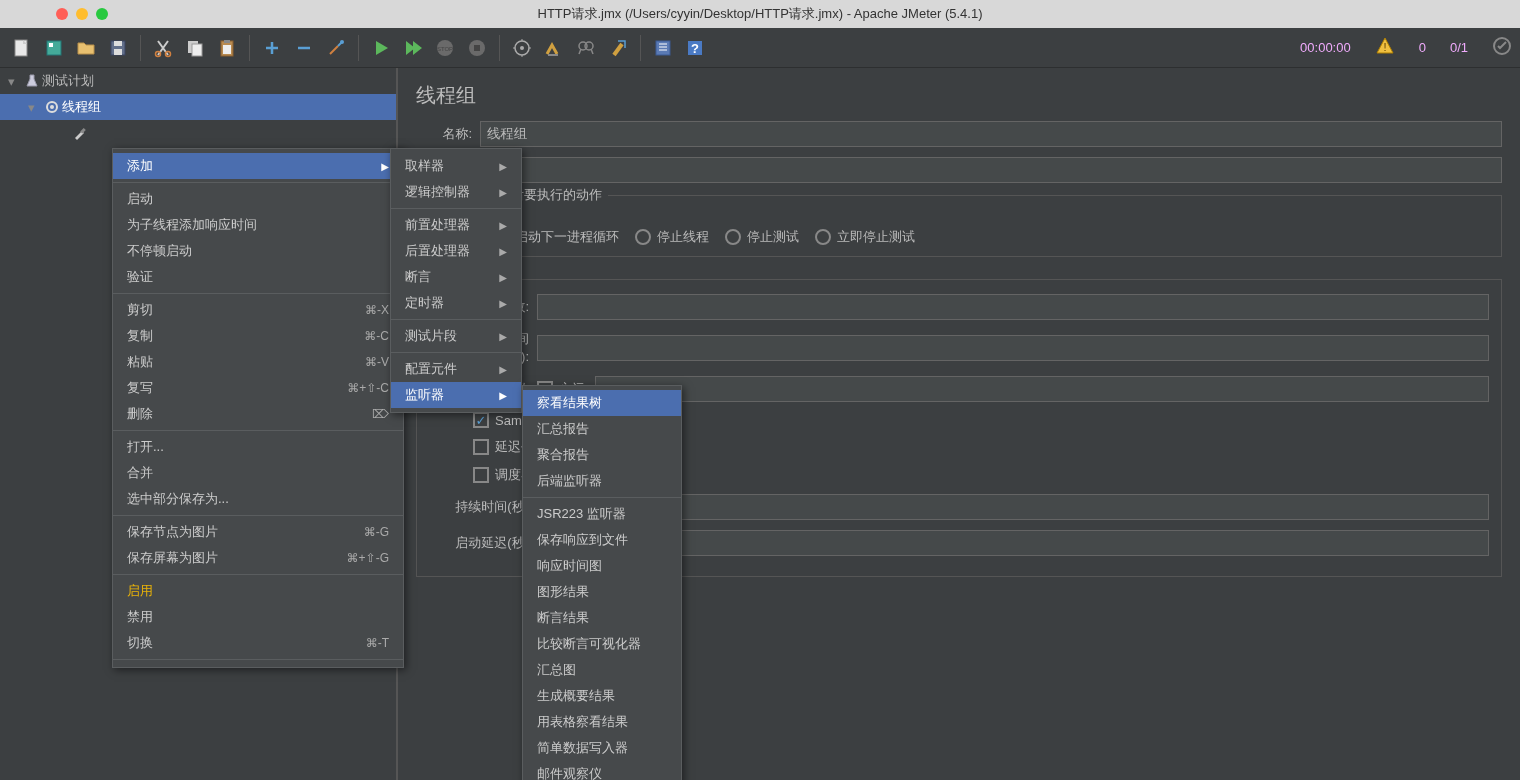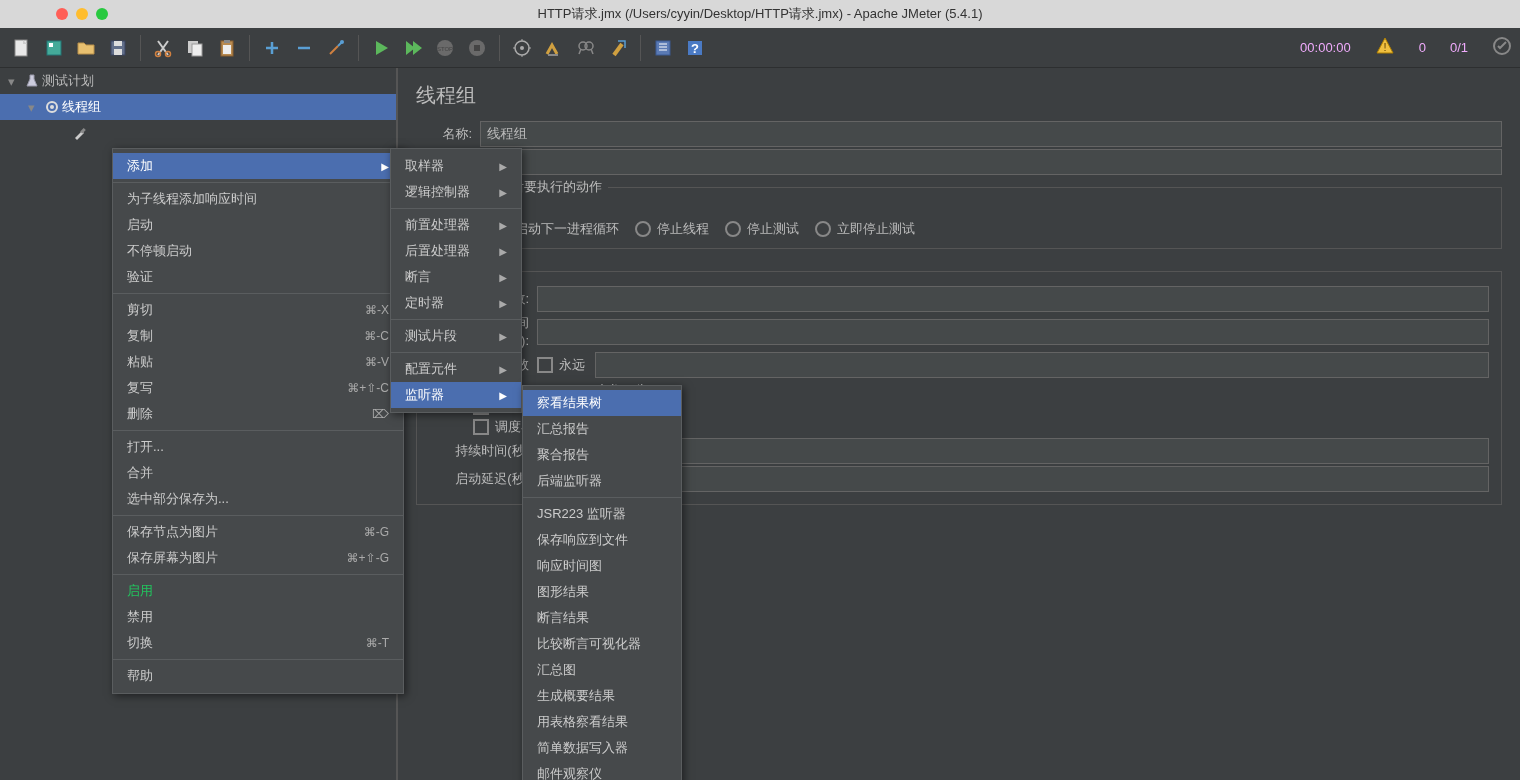--- a/index.html
+++ b/index.html
@@ -119,7 +119,7 @@
 .form-row {
   display: flex;
   align-items: center;
-  margin-bottom: 2px;
+  margin-bottom: 10px;
 }
 .form-label {
   width: 56px;

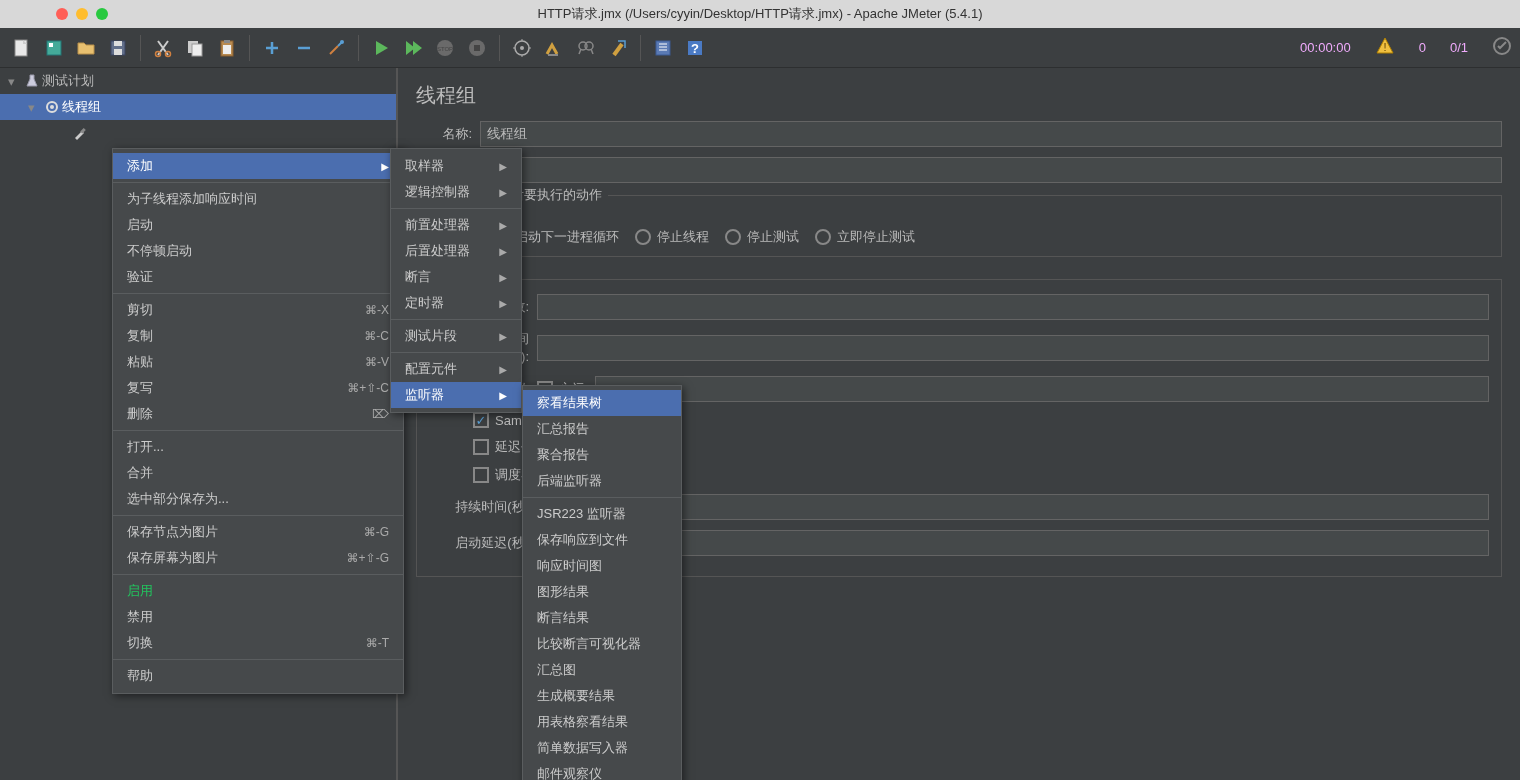--- a/index.html
+++ b/index.html
@@ -489,10 +489,10 @@
     </div>
   <div class="menu-sep"></div>
   <div class="menu-item">
+      <span>启动</span>
+    </div>
+  <div class="menu-item">
       <span>为子线程添加响应时间</span>
-    </div>
-  <div class="menu-item">
-      <span>启动</span>
     </div>
   <div class="menu-item">
       <span>不停顿启动</span>

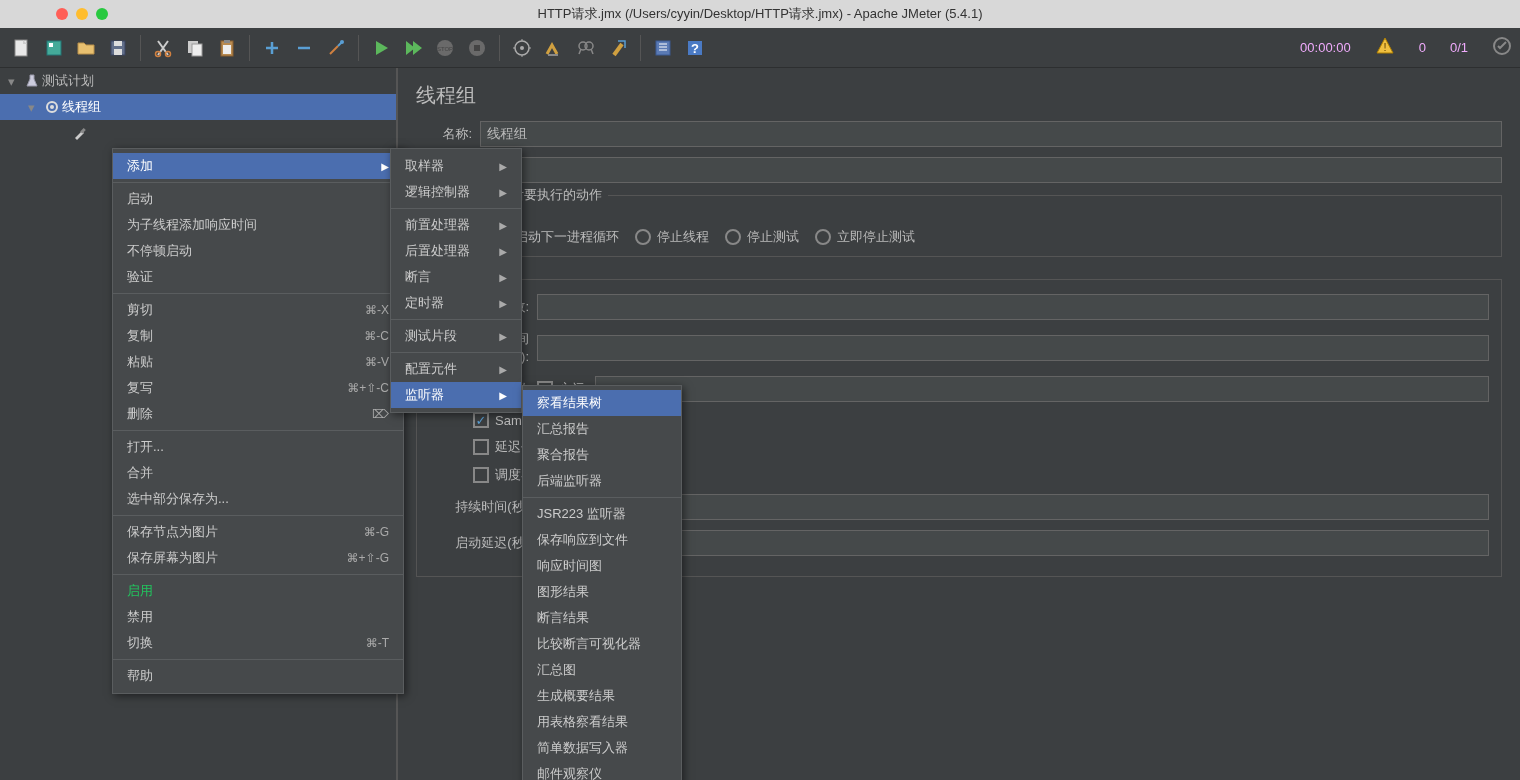--- a/index.html
+++ b/index.html
@@ -196,7 +196,7 @@
   position: relative;
 }
 .menu-item.hl { background: #4b6eaf; color: #fff; }
-.menu-item.disabled { color: #22c55e; }
+.menu-item.disabled { color: #eab308; }
 .menu-sep {
   height: 1px;
   background: #5a5d5f;

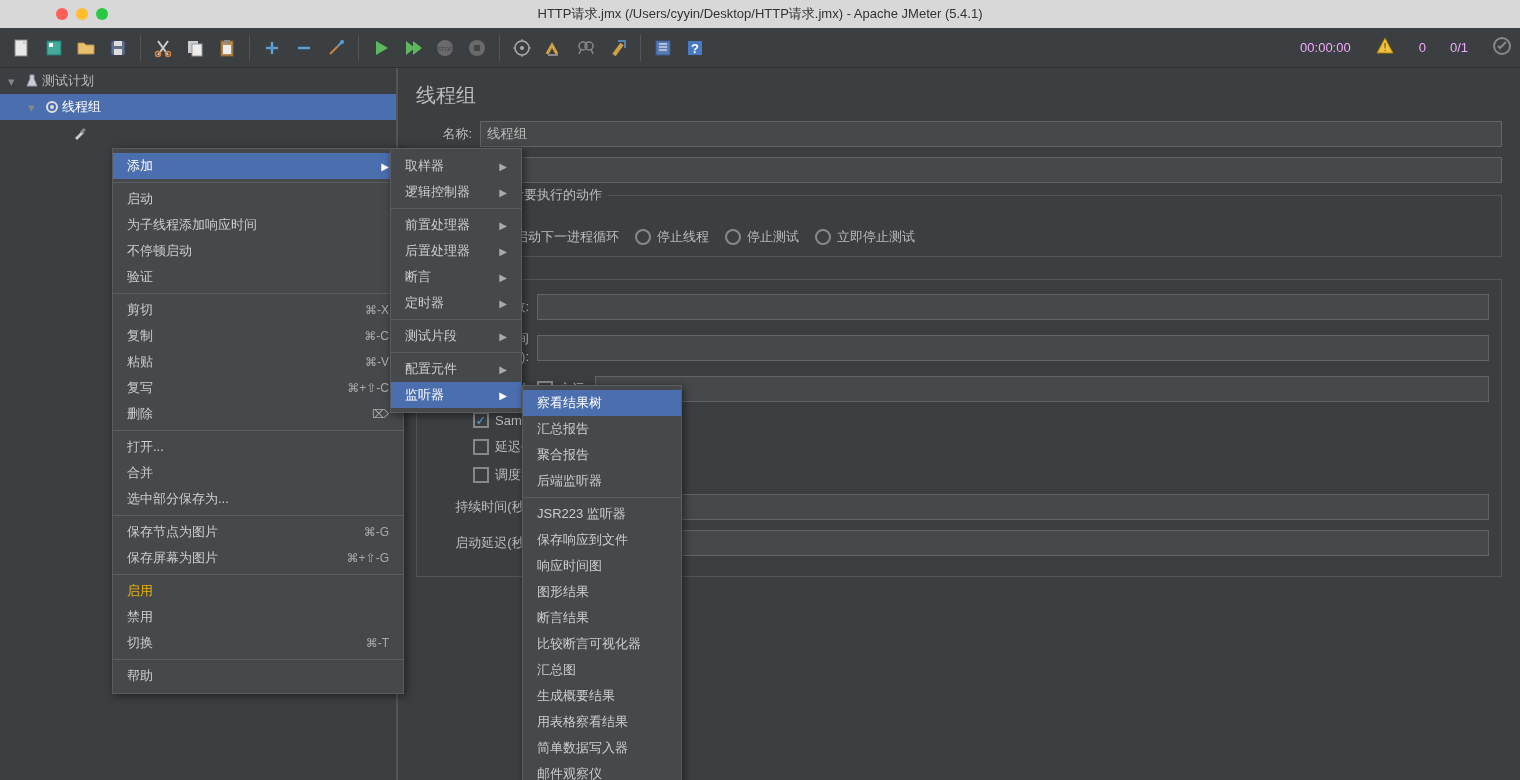--- a/index.html
+++ b/index.html
@@ -552,9 +552,6 @@
       <span class="menu-shortcut">⌘-T</span>
     </div>
   <div class="menu-sep"></div>
-  <div class="menu-item">
-      <span>帮助</span>
-    </div>
 </div>
 
 <div class="menu menu2">

